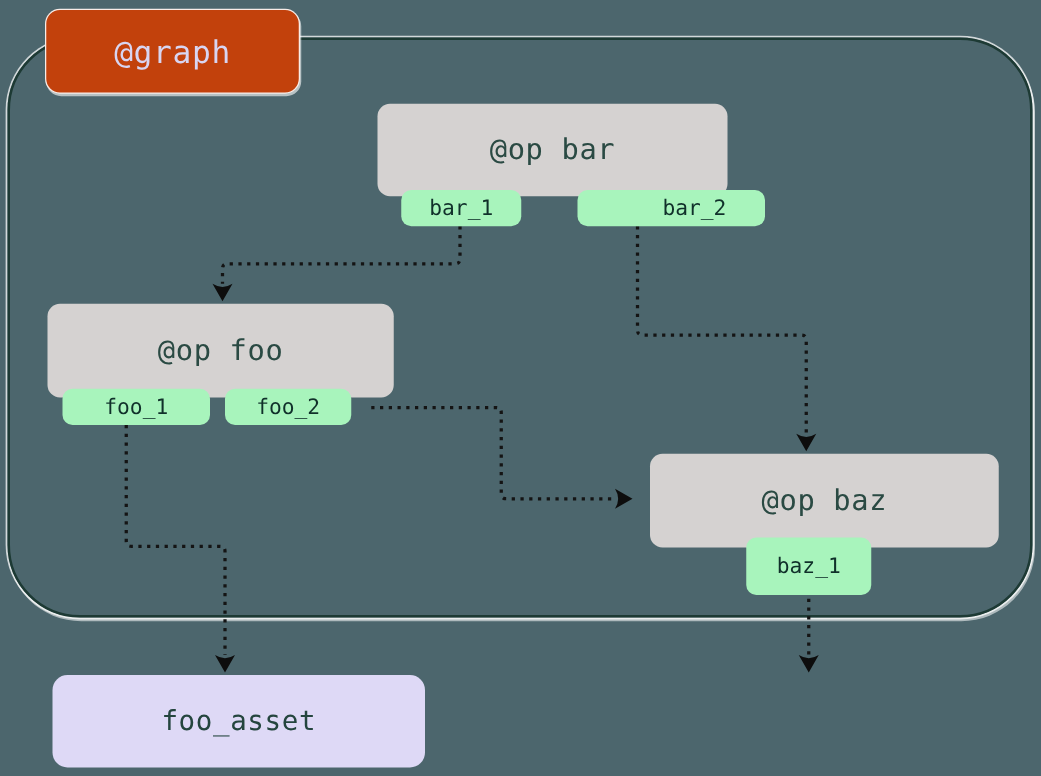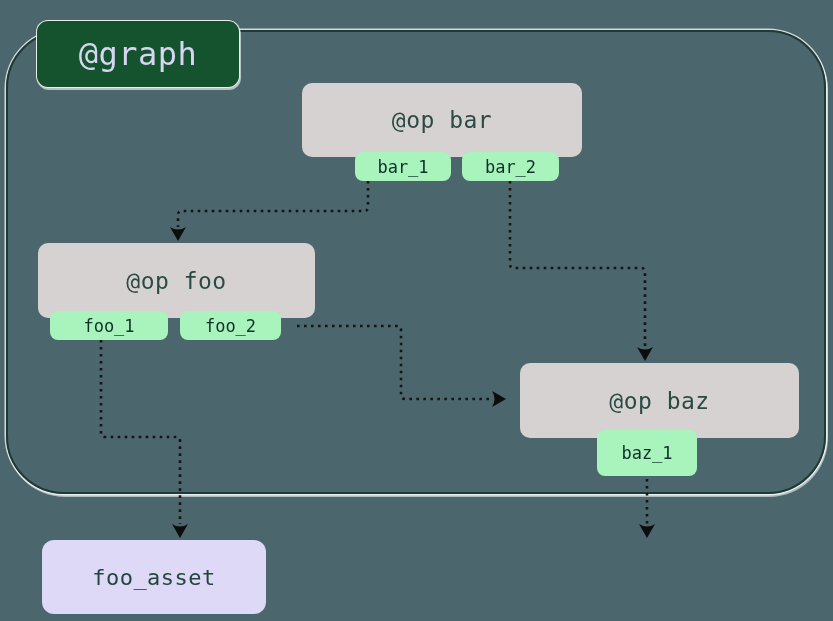--- a/index.html
+++ b/index.html
@@ -45,10 +45,10 @@
   .graph-label {
     position: absolute;
     left: 36px;
-    top: 20px;
+    top: 7px;
     width: 202px;
     height: 66px;
-    background: #14532d;
+    background: #c2410c;
     border: 1.5px solid rgba(255,255,255,0.9);
     border-radius: 12px;
     box-shadow: 1px 2px 0 rgba(255,255,255,0.6);
@@ -56,7 +56,7 @@
     align-items: center;
     justify-content: center;
     color: #d8d5f2;
-    font-size: 32px;
+    font-size: 25px;
     letter-spacing: 0.5px;
     z-index: 4;
   }

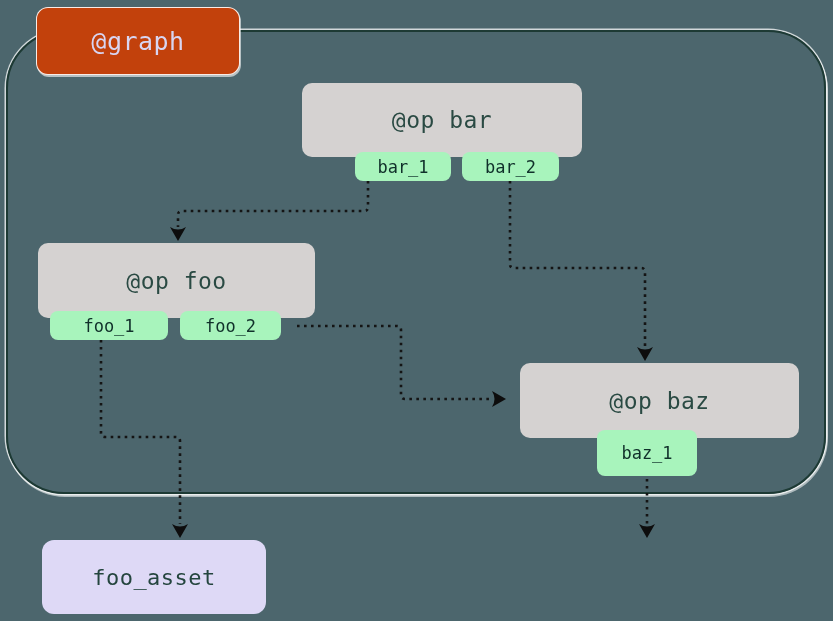--- a/index.html
+++ b/index.html
@@ -88,7 +88,7 @@
     font-size: 17px;
     z-index: 4;
   }
-  .tag-bar1 { left: 321px; top: 152px; width: 96px;  height: 29px; margin-left: 34px; }
+  .tag-bar1 { left: 321px; top: 152px; width: 96px;  height: 29px; }
   .tag-bar2 { left: 462px; top: 152px; width: 97px;  height: 29px; }
   .tag-foo1 { left: 50px;  top: 311px; width: 118px; height: 29px; }
   .tag-foo2 { left: 180px; top: 311px; width: 101px; height: 29px; }

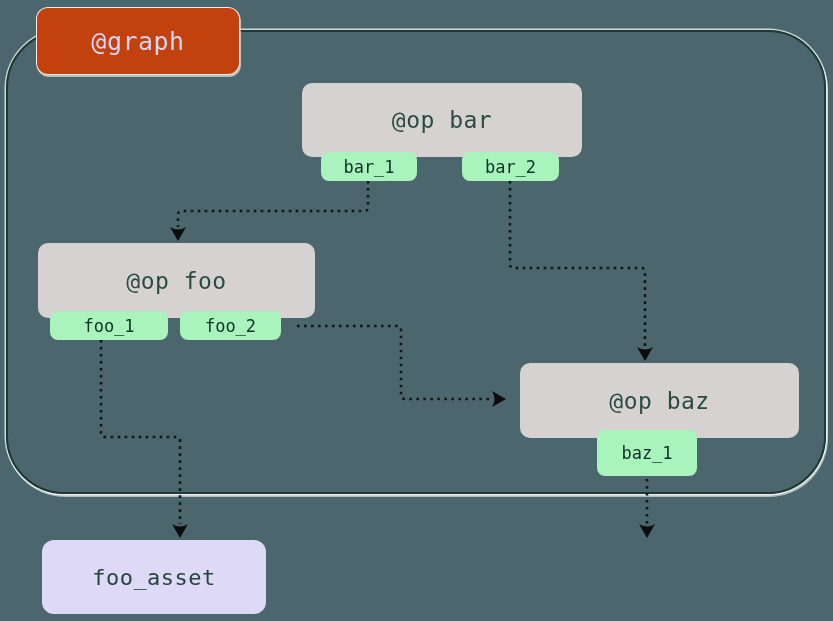--- a/index.html
+++ b/index.html
@@ -89,7 +89,7 @@
     z-index: 4;
   }
   .tag-bar1 { left: 321px; top: 152px; width: 96px;  height: 29px; }
-  .tag-bar2 { left: 462px; top: 152px; width: 97px;  height: 29px; }
+  .tag-bar2 { left: 462px; top: 152px; width: 113px;  height: 29px; padding-left: 37px; }
   .tag-foo1 { left: 50px;  top: 311px; width: 118px; height: 29px; }
   .tag-foo2 { left: 180px; top: 311px; width: 101px; height: 29px; }
   .tag-baz1 { left: 597px; top: 430px; width: 100px; height: 46px; }

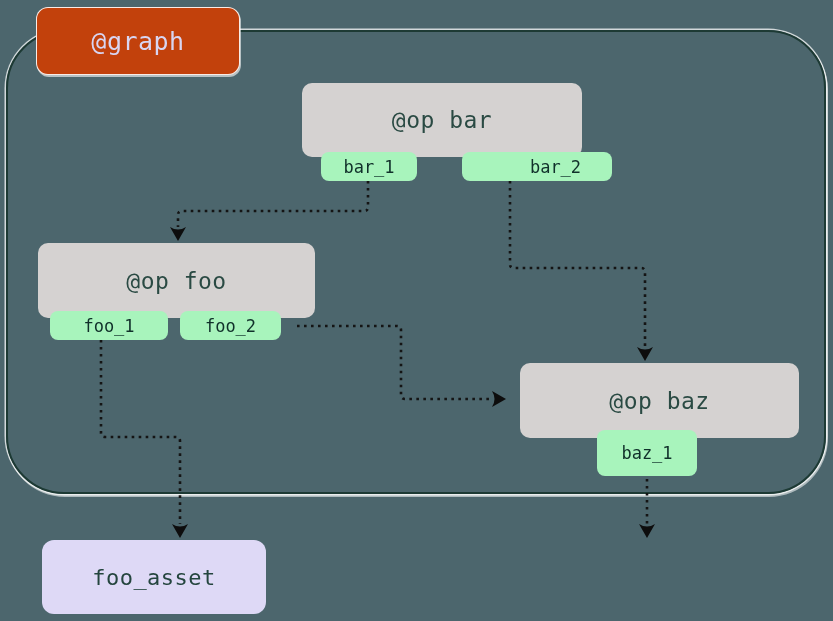--- a/index.html
+++ b/index.html
@@ -106,7 +106,7 @@
     letter-spacing: 0.5px;
     z-index: 3;
   }
-  .asset-foo { left: 42px;  top: 540px; width: 224px; height: 74px; }
+  .asset-foo { left: 42px;  top: 540px; width: 298px; height: 74px; }
   .asset-baz { left: 508px; top: 540px; width: 279px; height: 74px; }
 </style>
 </head>

